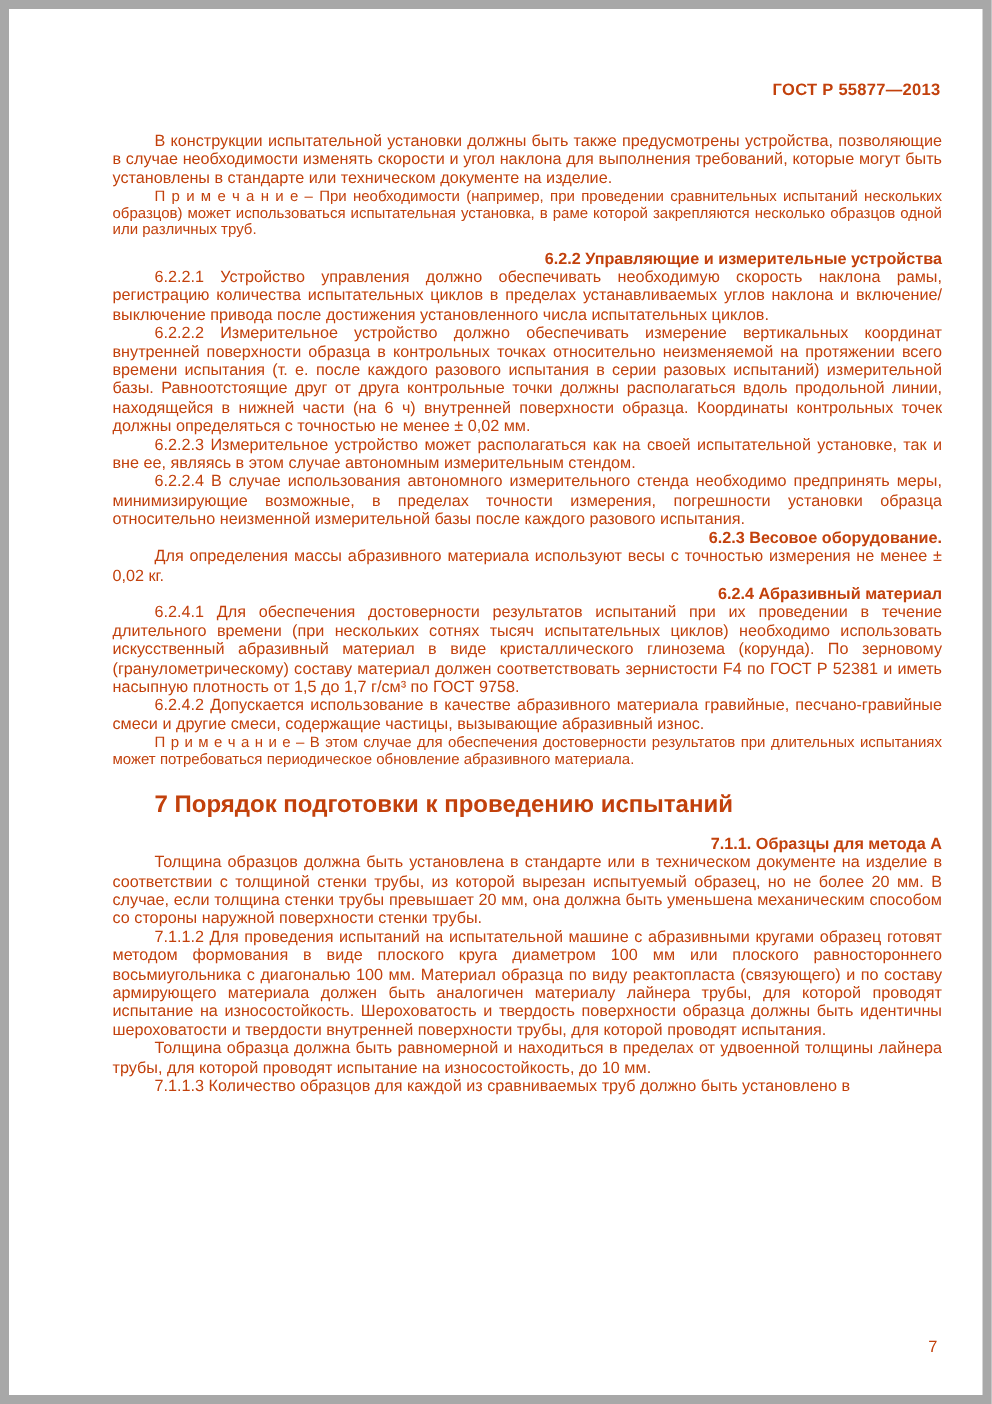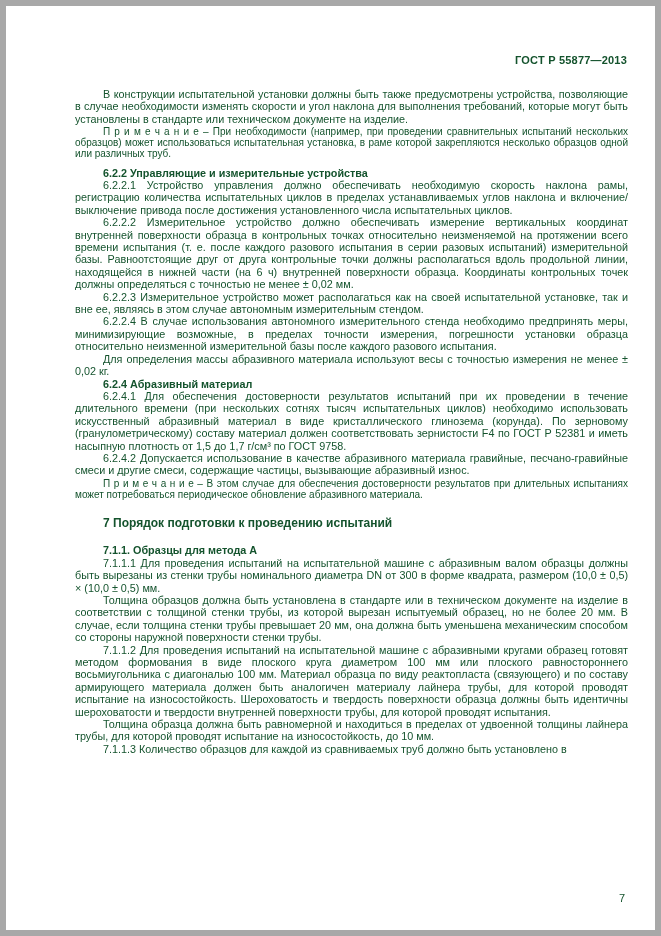--- a/index.html
+++ b/index.html
@@ -16,7 +16,7 @@
     background: #ffffff;
     position: relative;
     overflow: hidden;
-    color: #14532d;
+    color: #c2410c;
   }
   .doc-header {
     position: absolute;

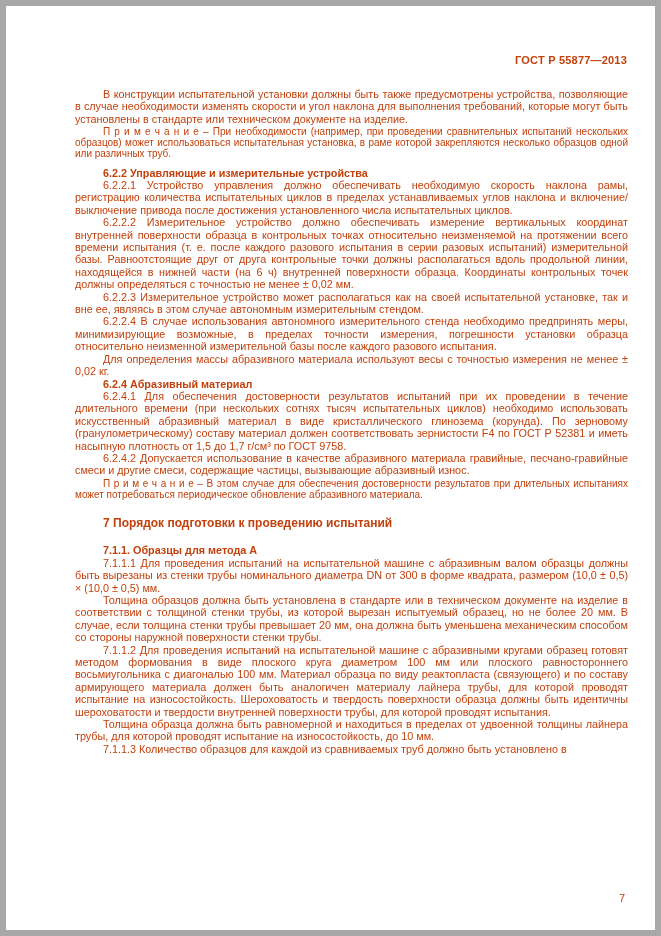--- a/index.html
+++ b/index.html
@@ -46,7 +46,7 @@
   .h2 {
     font-weight: bold;
     text-indent: 28px;
-    text-align: left;
+    text-align: right;
   }
   .h1 {
     font-weight: bold;

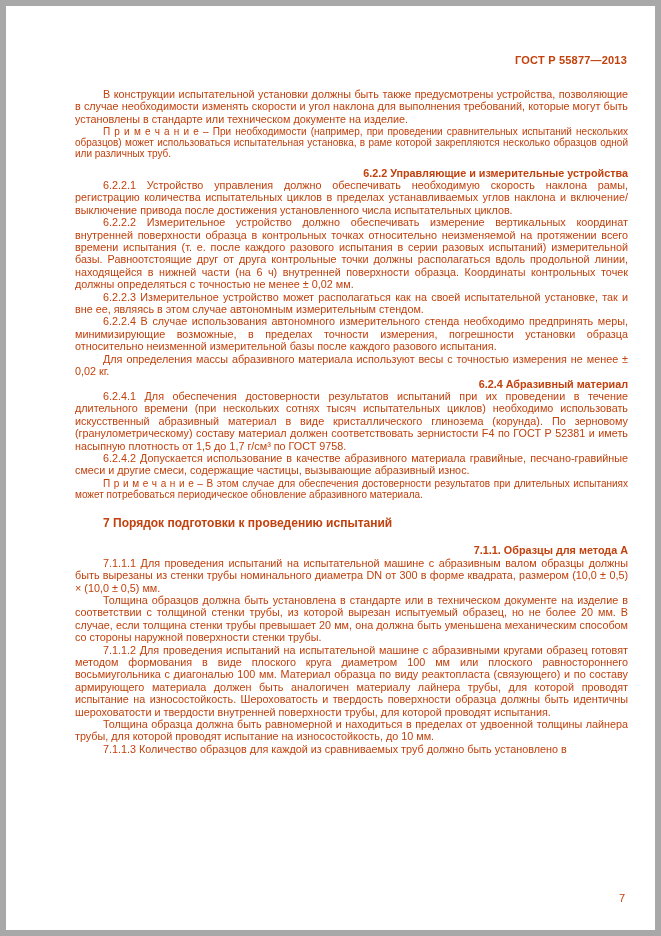--- a/index.html
+++ b/index.html
@@ -78,6 +78,7 @@
         <div class="p">6.2.2.2 Измерительное устройство должно обеспечивать измерение вертикальных координат внутренней поверхности образца в контрольных точках относительно неизменяемой на протяжении всего времени испытания (т. е. после каждого разового испытания в серии разовых испытаний) измерительной базы. Равноотстоящие друг от друга контрольные точки должны располагаться вдоль продольной линии, находящейся в нижней части (на 6 ч) внутренней поверхности образца. Координаты контрольных точек должны определяться с точностью не менее ± 0,02 мм.</div>
         <div class="p">6.2.2.3 Измерительное устройство может располагаться как на своей испытательной установке, так и вне ее, являясь в этом случае автономным измерительным стендом.</div>
         <div class="p">6.2.2.4 В случае использования автономного измерительного стенда необходимо предпринять меры, минимизирующие возможные, в пределах точности измерения, погрешности установки образца относительно неизменной измерительной базы после каждого разового испытания.</div>
+        <div class="h2">6.2.3 Весовое оборудование.</div>
         <div class="p">Для определения массы абразивного материала используют весы с точностью измерения не менее ± 0,02 кг.</div>
         <div class="h2">6.2.4 Абразивный материал</div>
         <div class="p">6.2.4.1 Для обеспечения достоверности результатов испытаний при их проведении в течение длительного времени (при нескольких сотнях тысяч испытательных циклов) необходимо использовать искусственный абразивный материал в виде кристаллического глинозема (корунда). По зерновому (гранулометрическому) составу материал должен соответствовать зернистости F4 по ГОСТ Р 52381 и иметь насыпную плотность от 1,5 до 1,7 г/см³ по ГОСТ 9758.</div>

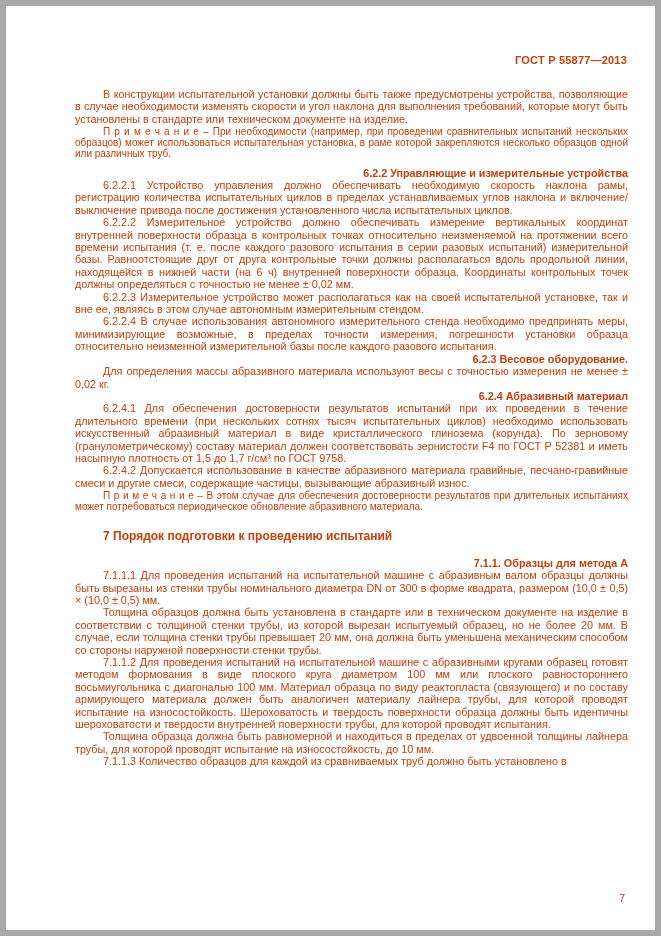--- a/index.html
+++ b/index.html
@@ -50,7 +50,7 @@
   }
   .h1 {
     font-weight: bold;
-    font-size: 12px;
+    font-size: 16px;
     line-height: 15px;
     text-indent: 28px;
     margin: 16px 0 13px 0;

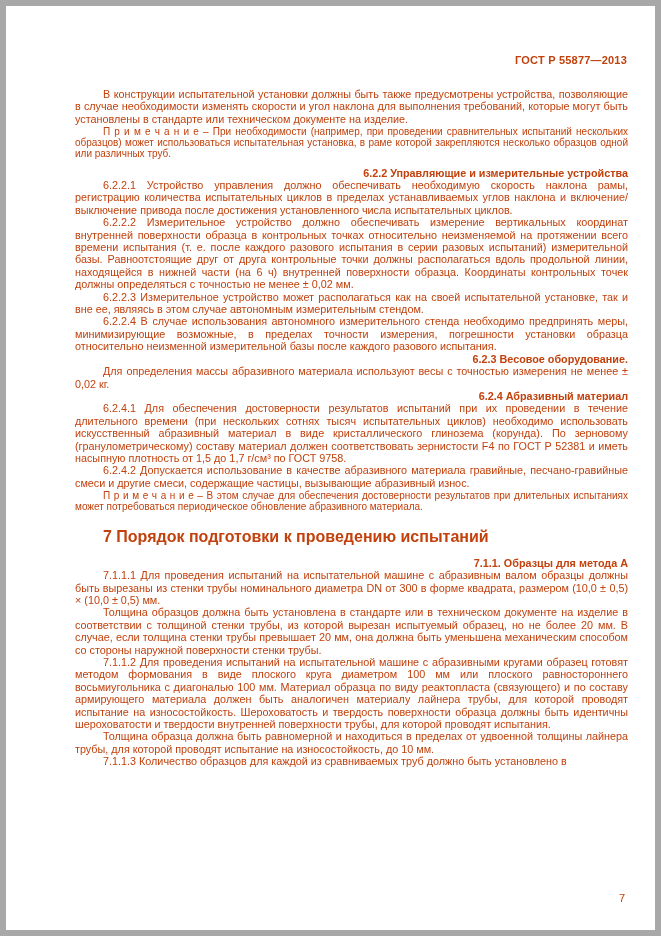--- a/index.html
+++ b/index.html
@@ -86,7 +86,6 @@
         <div class="note">П р и м е ч а н и е  – В этом случае для обеспечения достоверности результатов при длительных испытаниях может потребоваться периодическое обновление абразивного материала.</div>
         <div class="h1">7 Порядок подготовки к проведению испытаний</div>
         <div class="h2">7.1.1. Образцы для метода А</div>
-        <div class="p">7.1.1.1 Для проведения испытаний на испытательной машине с абразивным валом образцы должны быть вырезаны из стенки трубы номинального диаметра DN от 300 в форме квадрата, размером (10,0 ± 0,5) × (10,0 ± 0,5) мм.</div>
         <div class="p">Толщина образцов должна быть установлена в стандарте или в техническом документе на изделие в соответствии с толщиной стенки трубы, из которой вырезан испытуемый образец, но не более 20 мм. В случае, если толщина стенки трубы превышает 20 мм, она должна быть уменьшена механическим способом со стороны наружной поверхности стенки трубы.</div>
         <div class="p">7.1.1.2 Для проведения испытаний на испытательной машине с абразивными кругами образец готовят методом формования в виде плоского круга диаметром 100 мм или плоского равностороннего восьмиугольника с диагональю 100 мм. Материал образца по виду реактопласта (связующего) и по составу армирующего материала должен быть аналогичен материалу лайнера трубы, для которой проводят испытание на износостойкость. Шероховатость и твердость поверхности образца должны быть идентичны шероховатости и твердости внутренней поверхности трубы, для которой проводят испытания.</div>
         <div class="p">Толщина образца должна быть равномерной и находиться в пределах от удвоенной толщины лайнера трубы, для которой проводят испытание на износостойкость, до 10 мм.</div>

